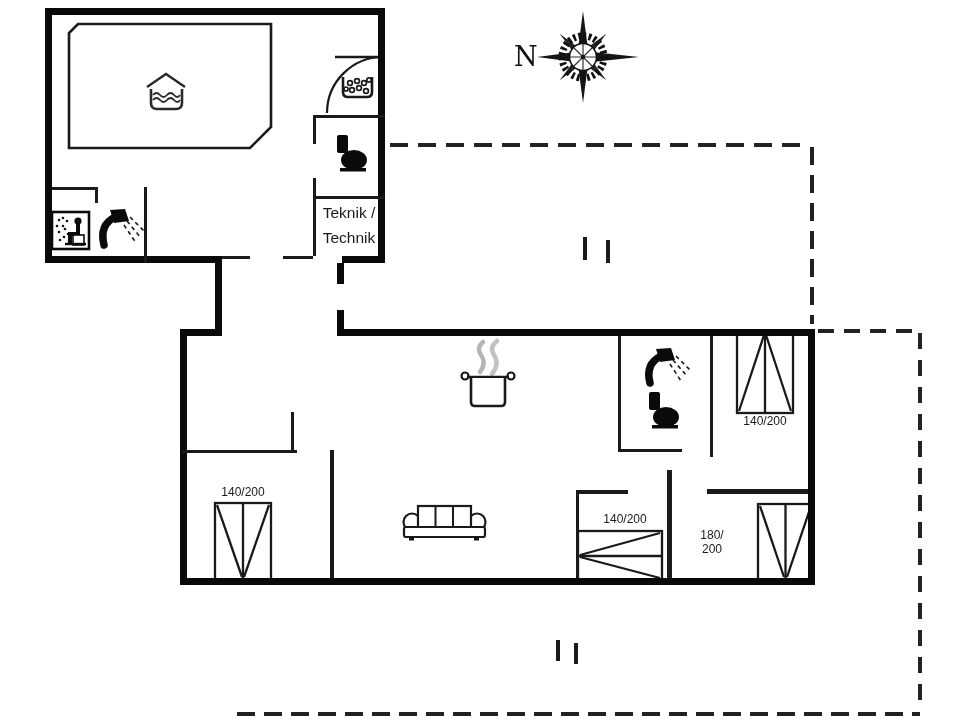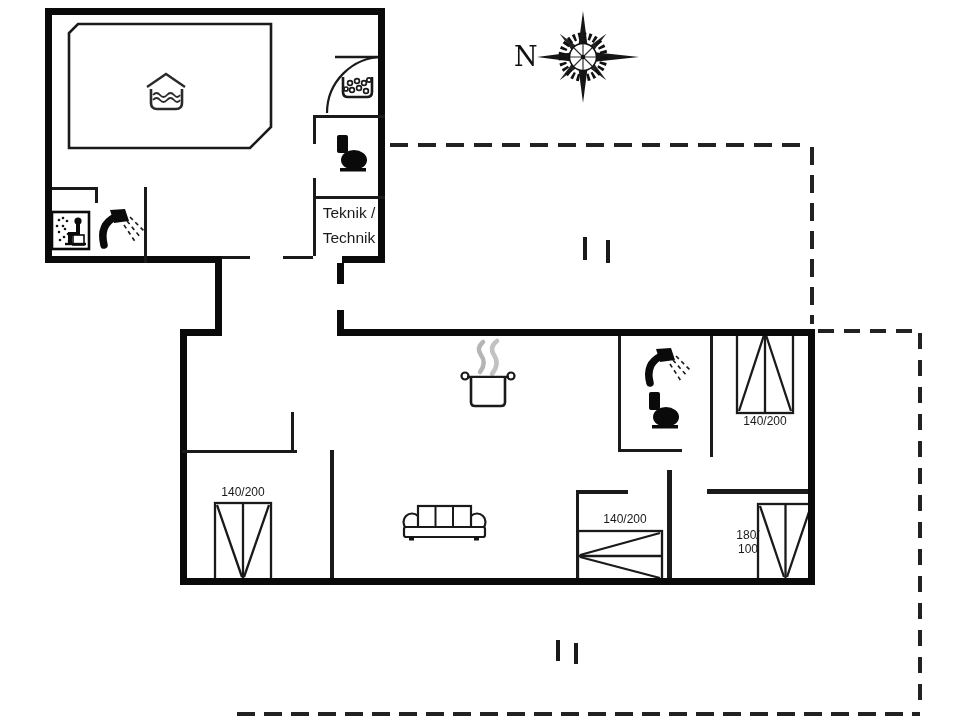--- a/index.html
+++ b/index.html
@@ -224,7 +224,7 @@
 
   <div class="lbl" style="left:595px;top:513px;width:60px;">140/200</div>
 
-  <div class="lbl" style="left:729px;top:529px;width:38px;">
+  <div class="lbl" style="left:693px;top:529px;width:38px;">
     <div>180/</div>
     <div>100</div>
   </div>

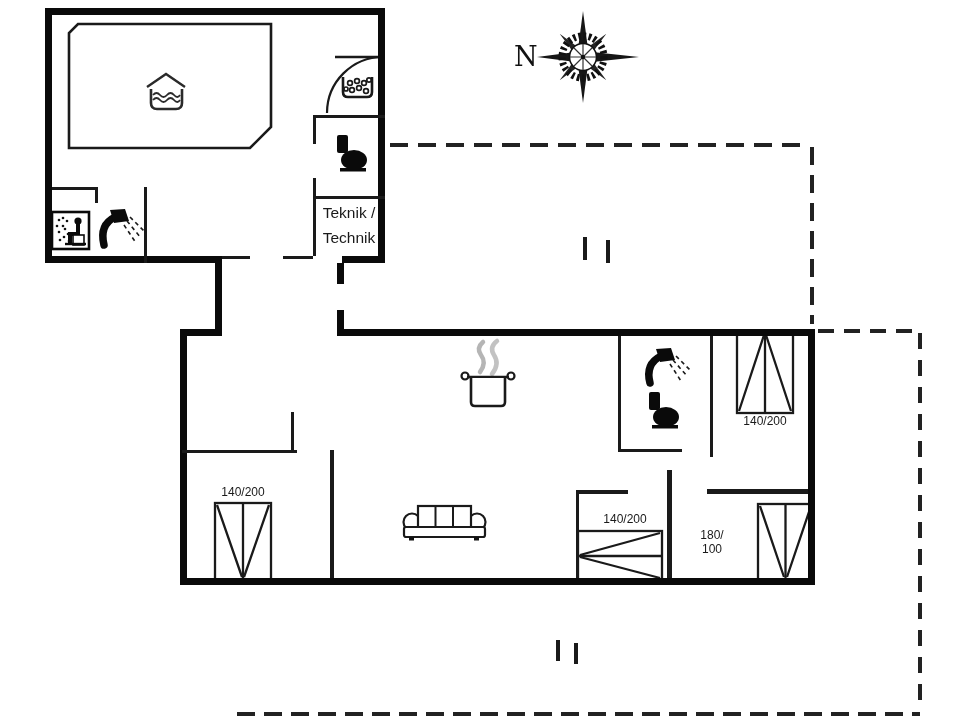--- a/index.html
+++ b/index.html
@@ -226,7 +226,7 @@
 
   <div class="lbl" style="left:693px;top:529px;width:38px;">
     <div>180/</div>
-    <div>100</div>
+    <div>200</div>
   </div>
 
 </div>

